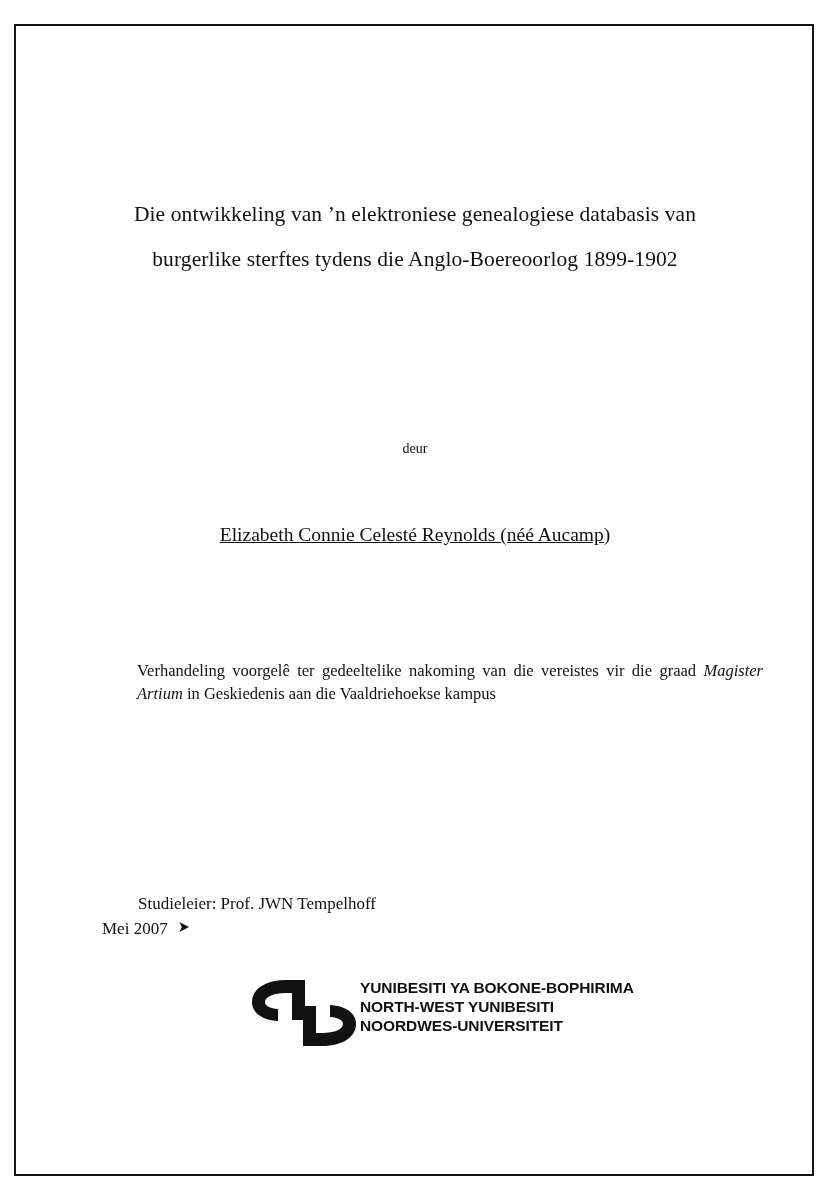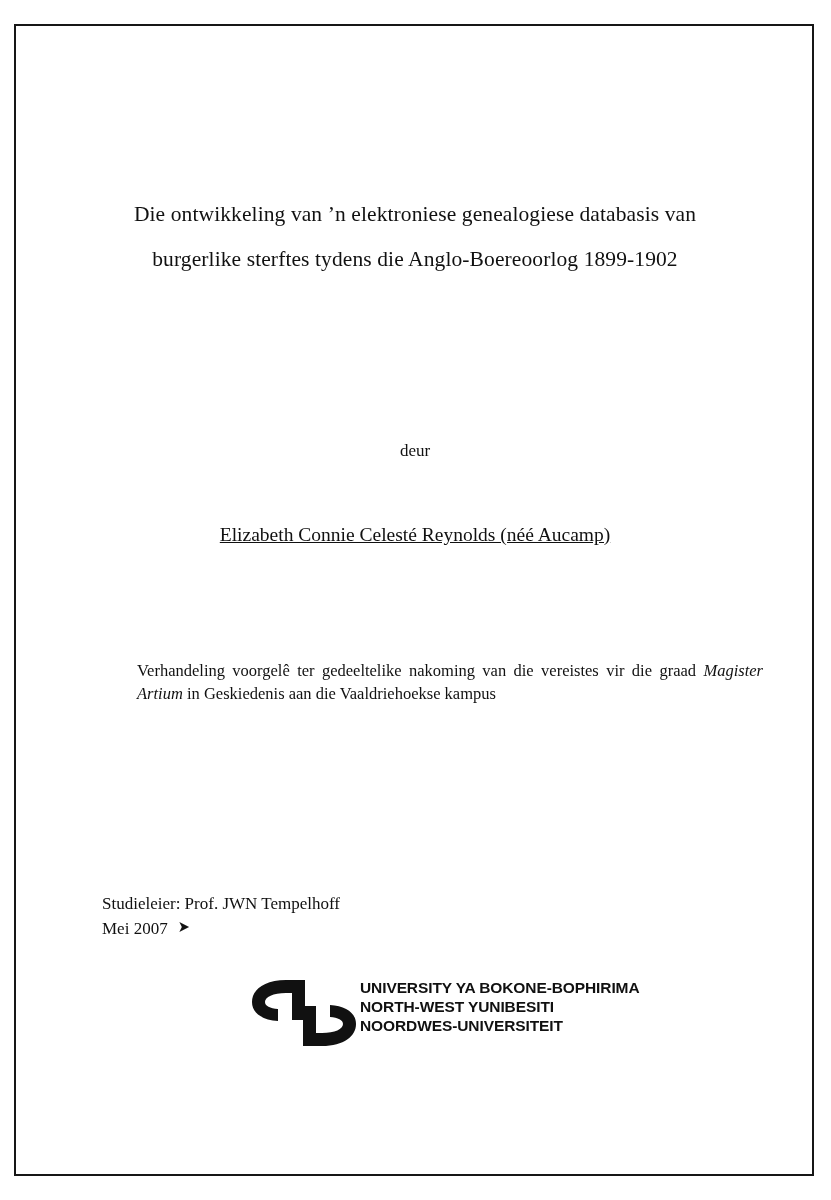--- a/index.html
+++ b/index.html
@@ -65,7 +65,7 @@
     top: 417px;
     width: 630px;
     text-align: center;
-    font-size: 17px;
+    font-size: 14px;
   }
 
   .author {

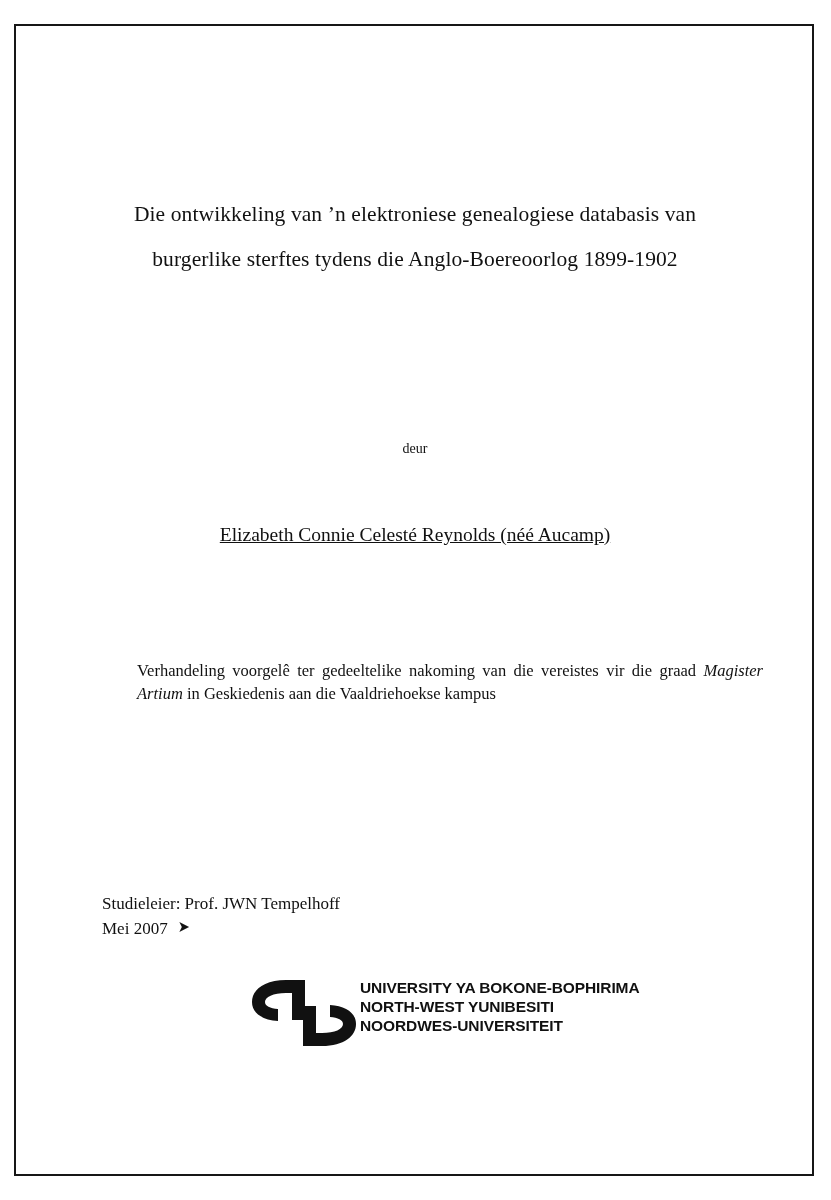--- a/index.html
+++ b/index.html
@@ -104,7 +104,7 @@
     line-height: 1.45;
     text-align: left;
   }
-  .sup-line { display: block; }
+  .sup-line { display: block; margin-left: 36px; }
   .date-line { display: block; position: relative; }
   .date-mark {
     position: absolute;

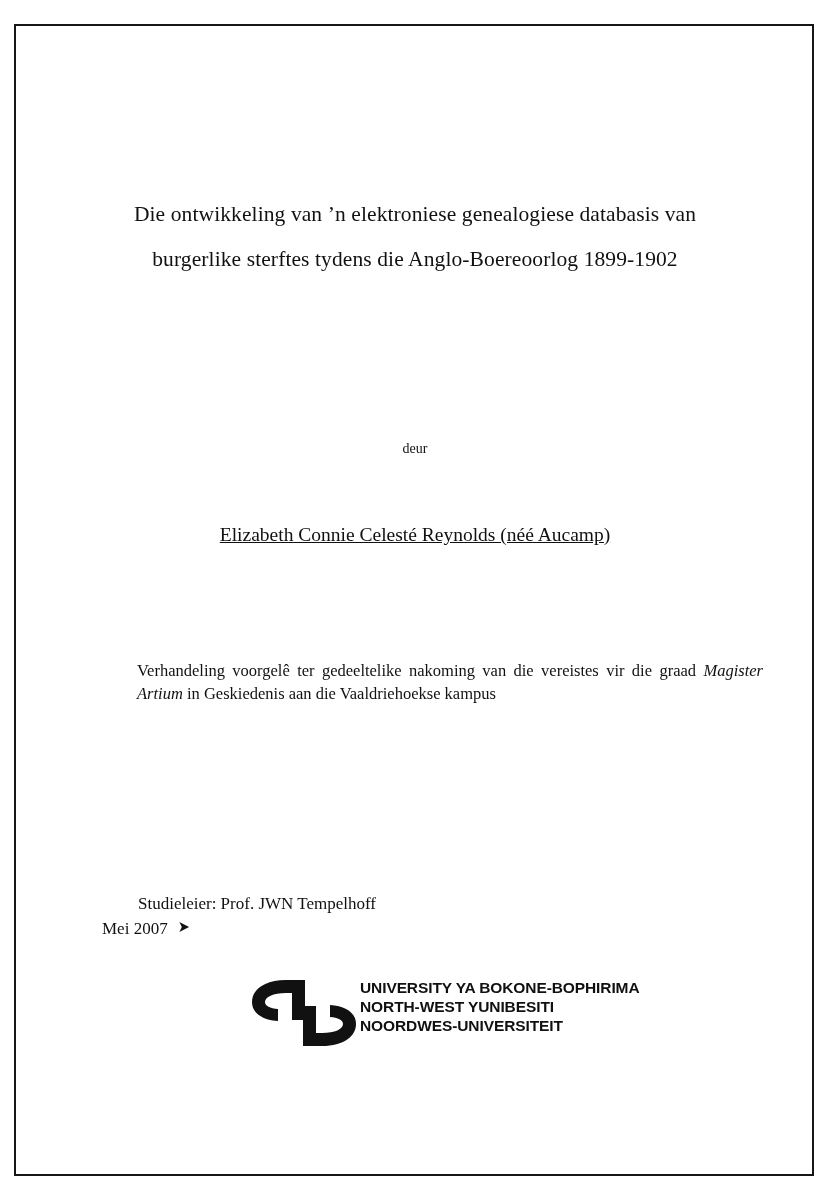--- a/index.html
+++ b/index.html
@@ -182,7 +182,7 @@
         </g>
       </svg>
       <div class="logo-text">
-        <div>UNIVERSITY YA BOKONE-BOPHIRIMA</div>
+        <div>YUNIBESITI YA BOKONE-BOPHIRIMA</div>
         <div>NORTH-WEST YUNIBESITI</div>
         <div>NOORDWES-UNIVERSITEIT</div>
       </div>

